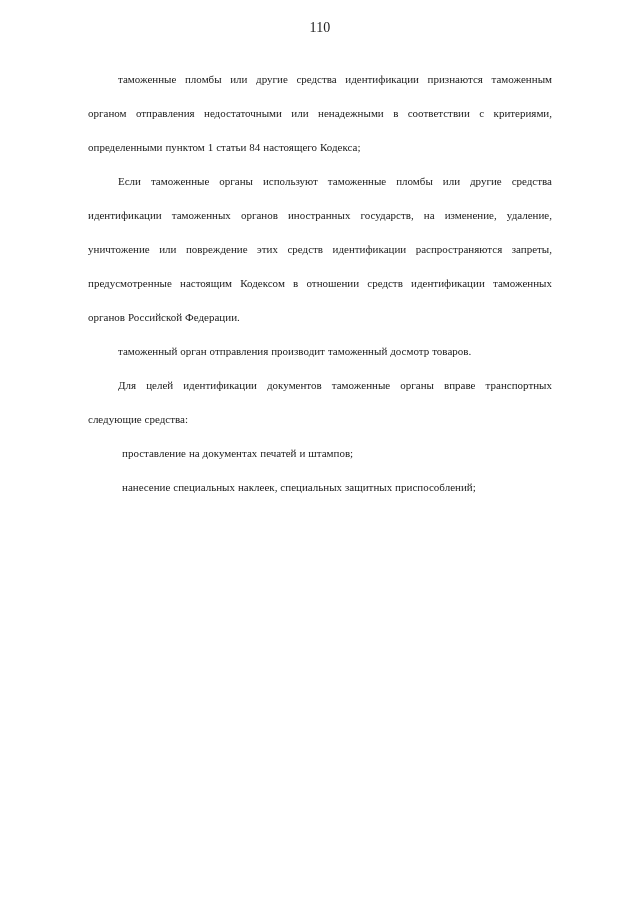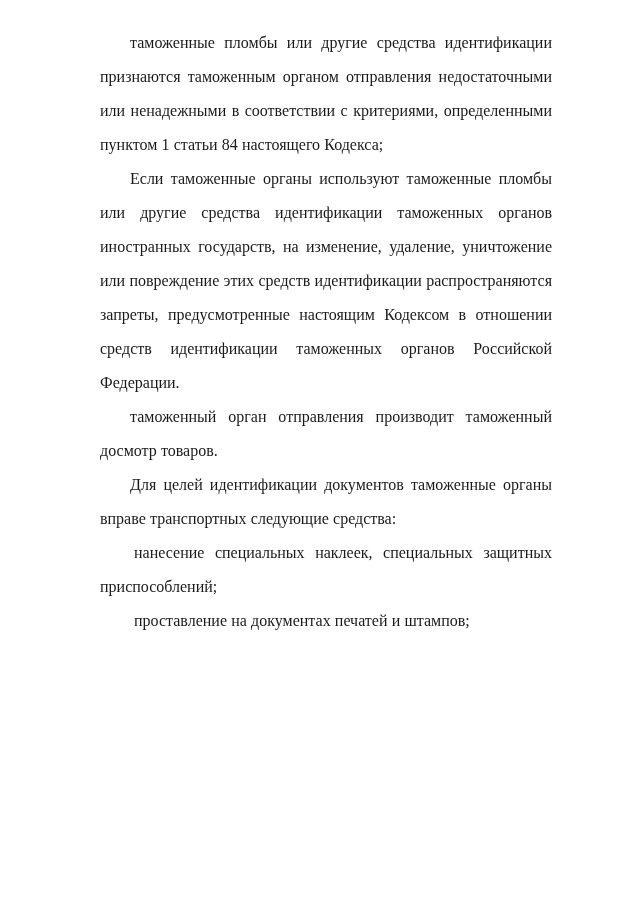--- a/index.html
+++ b/index.html
@@ -57,6 +57,7 @@
 
 <div class="page">
 
+  <div class="page-number">110</div>
 
   <div class="body-text">
     <p class="para indent">таможенные пломбы или другие средства идентификации признаются таможенным органом отправления недостаточными или ненадежными в соответствии с критериями, определенными пунктом 1 статьи 84 настоящего Кодекса;</p>

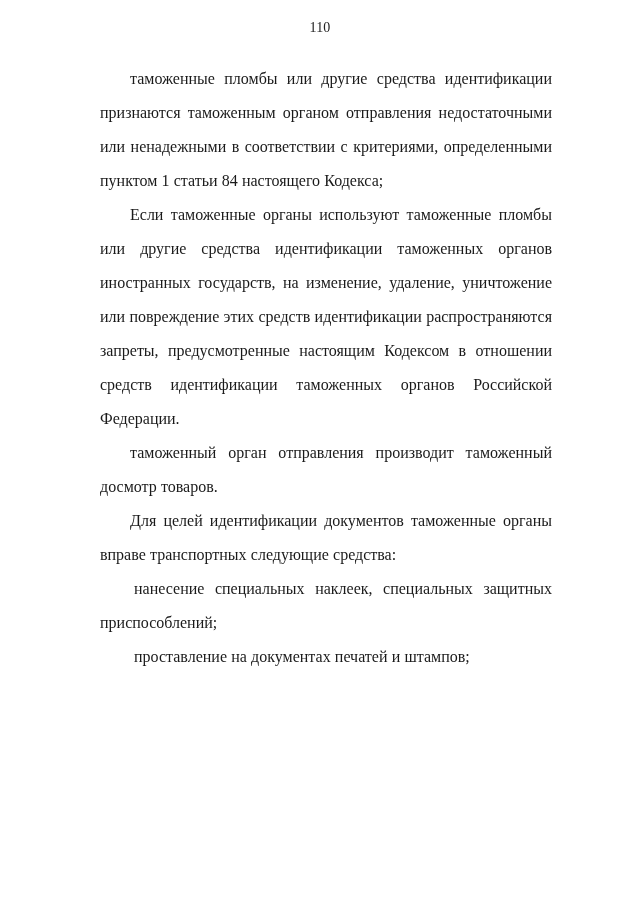--- a/index.html
+++ b/index.html
@@ -36,8 +36,8 @@
     width: 464px;
   }
   p.para {
-    margin: 0 0 0 12px;
-    font-size: 16px;
+    margin: 0 0 0 0;
+    font-size: 11px;
     line-height: 34px;
     text-align: justify;
     text-justify: inter-word;

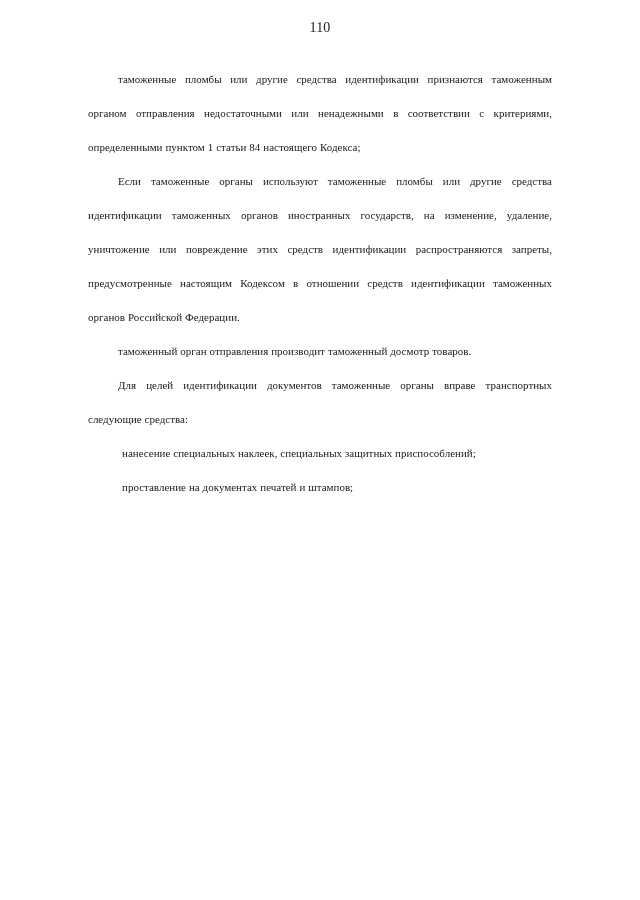--- a/index.html
+++ b/index.html
@@ -64,8 +64,8 @@
     <p class="para indent">Если таможенные органы используют таможенные пломбы или другие средства идентификации таможенных органов иностранных государств, на изменение, удаление, уничтожение или повреждение этих средств идентификации распространяются запреты, предусмотренные настоящим Кодексом в отношении средств идентификации таможенных органов Российской Федерации.</p>
     <p class="para indent">таможенный орган отправления производит таможенный досмотр товаров.</p>
     <p class="para indent">Для целей идентификации документов таможенные органы вправе транспортных следующие средства:</p>
+    <p class="para indent-wide">проставление на документах печатей и штампов;</p>
     <p class="para indent-wide">нанесение специальных наклеек, специальных защитных приспособлений;</p>
-    <p class="para indent-wide">проставление на документах печатей и штампов;</p>
   </div>
 
 </div>

